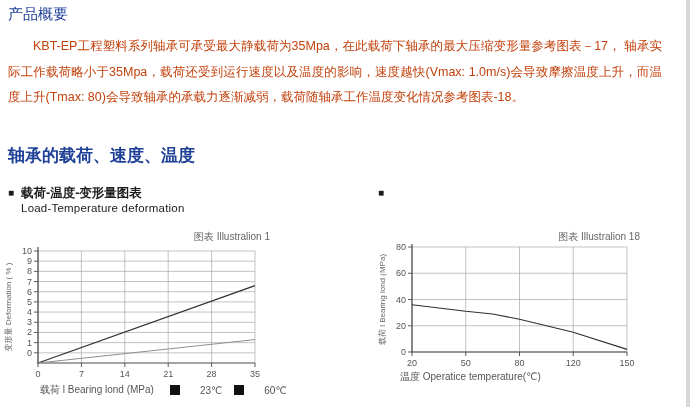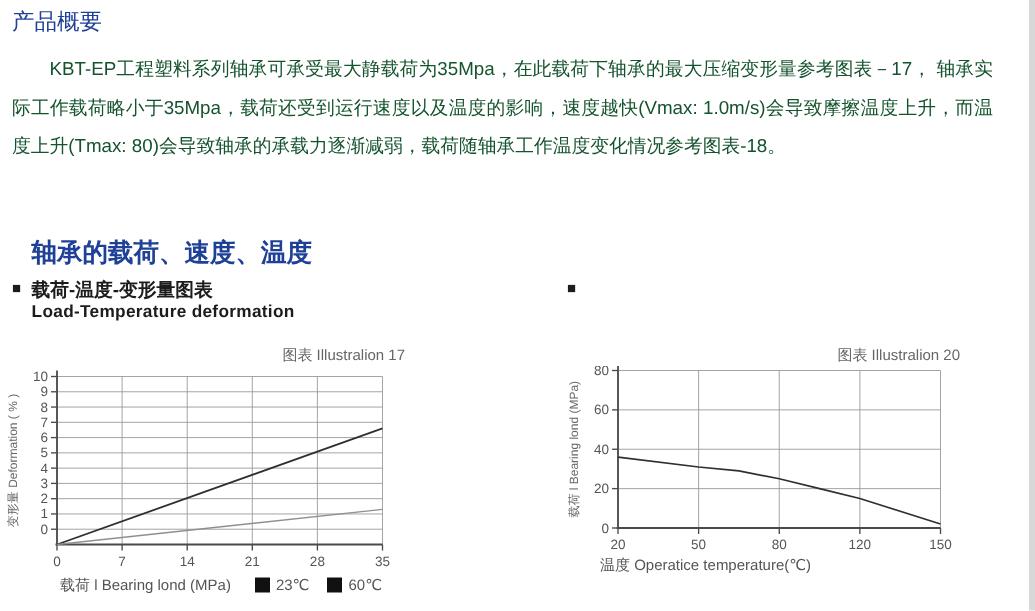--- a/index.html
+++ b/index.html
@@ -6,7 +6,7 @@
   body{width:690px;height:407px;background:#ffffff;font-family:"Liberation Sans","DejaVu Sans",sans-serif;overflow:hidden;}
   .page{position:relative;width:690px;height:407px;background:#fff;}
   .page-title{position:absolute;left:8px;top:5px;font-size:15px;font-weight:normal;color:#1e4096;margin:0;}
-  .intro{position:absolute;left:8px;top:34px;width:654px;margin:0;font-size:12.5px;line-height:25.5px;color:#14532d;text-align:justify;text-indent:2em;}
+  .intro{position:absolute;left:8px;top:34px;width:654px;margin:0;font-size:12.5px;line-height:25.5px;color:#c2410c;text-align:justify;text-indent:2em;}
   .section-title{position:absolute;left:8px;top:144px;font-size:17px;font-weight:bold;color:#1e4096;margin:13px;}
   .chart-block{position:absolute;top:186px;}
   .block-left{left:8px;width:332px;}

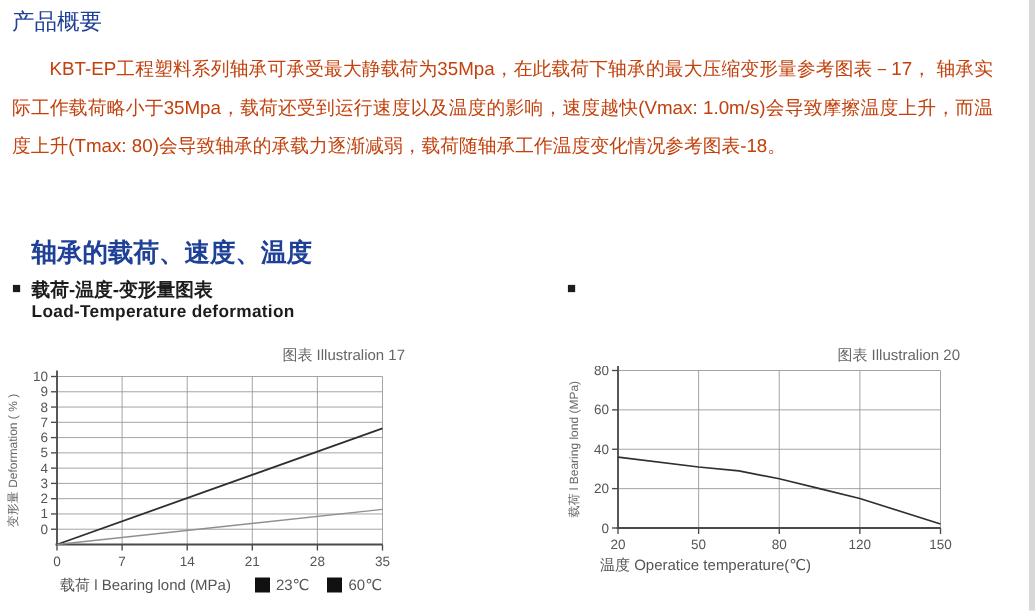--- a/index.html
+++ b/index.html
@@ -7,7 +7,7 @@
   .page{position:relative;width:690px;height:407px;background:#fff;}
   .page-title{position:absolute;left:8px;top:5px;font-size:15px;font-weight:normal;color:#1e4096;margin:0;}
   .intro{position:absolute;left:8px;top:34px;width:654px;margin:0;font-size:12.5px;line-height:25.5px;color:#c2410c;text-align:justify;text-indent:2em;}
-  .section-title{position:absolute;left:8px;top:144px;font-size:17px;font-weight:bold;color:#1e4096;margin:13px;}
+  .section-title{position:absolute;left:8px;top:144px;font-size:17px;font-weight:bold;color:#1e4096;margin:0;}
   .chart-block{position:absolute;top:186px;}
   .block-left{left:8px;width:332px;}
   .block-right{left:378px;width:290px;}

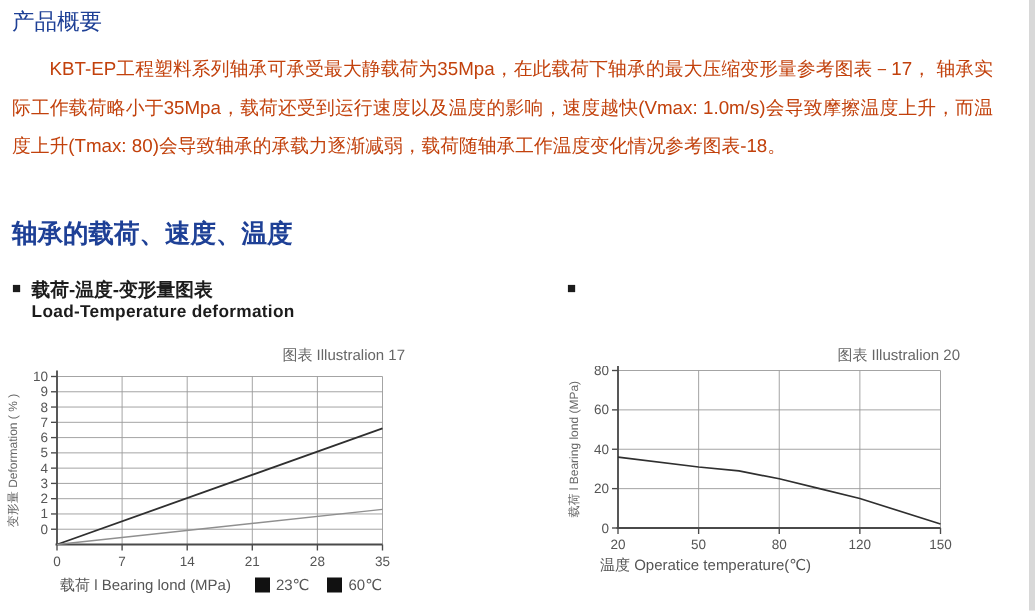--- a/index.html
+++ b/index.html
@@ -14,7 +14,7 @@
   .chart-heading{display:flex;gap:7px;align-items:flex-start;color:#1c1c1c;}
   .chart-heading .bullet{font-size:10px;line-height:14px;color:#1c1c1c;}
   .ch-zh{font-size:12.5px;font-weight:bold;line-height:15px;}
-  .ch-en{font-size:11.5px;font-weight:bold;line-height:15px;letter-spacing:0.2px;}
+  .ch-en{font-size:11.5px;font-weight:normal;line-height:15px;letter-spacing:0.2px;}
   .caption{position:absolute;top:44px;left:0;width:262px;text-align:right;font-size:10px;color:#666;}
   .chart-svg{position:absolute;top:58px;}
   #deformation{left:-6px;}

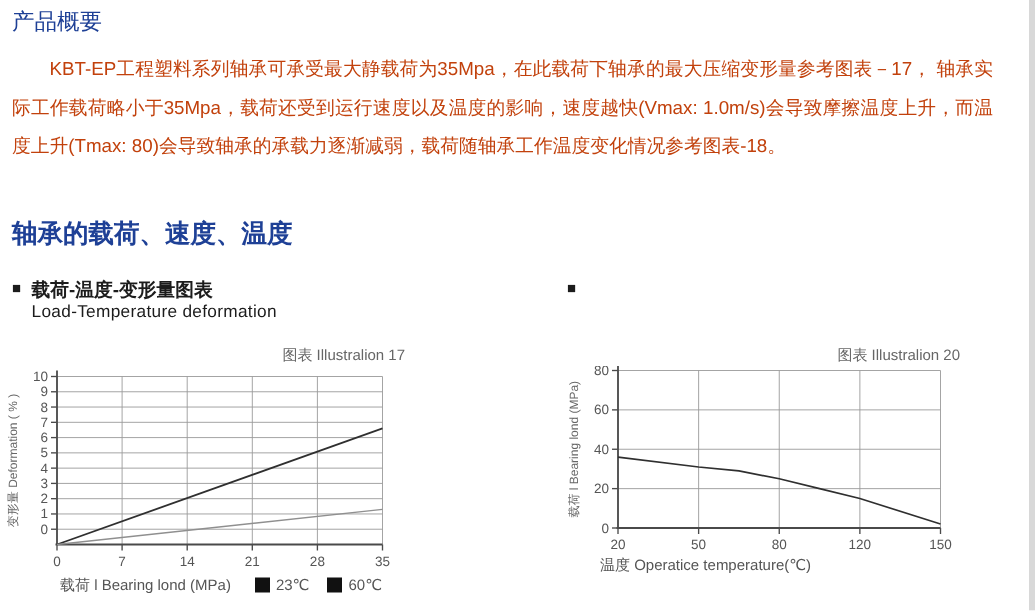--- a/index.html
+++ b/index.html
@@ -46,7 +46,7 @@
         <div class="ch-en">Load-Temperature  deformation</div>
       </div>
     </div>
-    <div class="caption">图表  Illustralion 17</div>
+    <div class="caption">图表  Illustralion 1</div>
     <svg id="deformation" class="chart-svg" width="268" height="140">
         <line x1="36" y1="108.81818181818181" x2="253" y2="108.81818181818181" stroke="#9a9a9a" stroke-width="0.6"></line>
         <line x1="32" y1="108.81818181818181" x2="36" y2="108.81818181818181" stroke="#4a4a4a" stroke-width="0.9"></line>

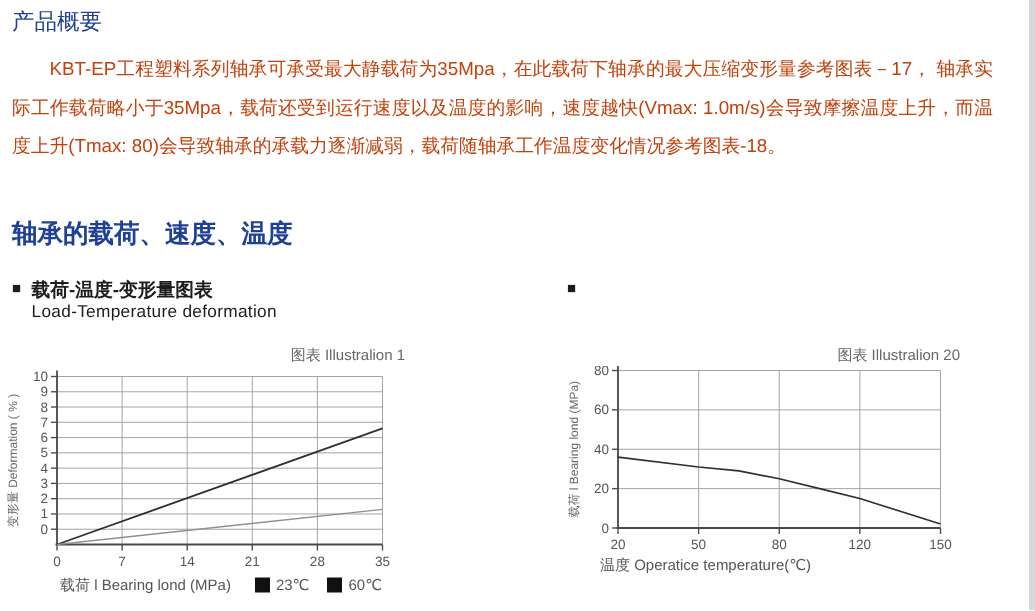--- a/index.html
+++ b/index.html
@@ -126,7 +126,7 @@
       <div>
       </div>
     </div>
-    <div class="caption">图表  Illustralion 20</div>
+    <div class="caption">图表  Illustralion 18</div>
     <svg id="load_temperature" class="chart-svg" width="268" height="126">
         <line x1="36" y1="108" x2="251" y2="108" stroke="#9a9a9a" stroke-width="0.6"></line>
         <line x1="32" y1="108" x2="36" y2="108" stroke="#4a4a4a" stroke-width="0.9"></line>

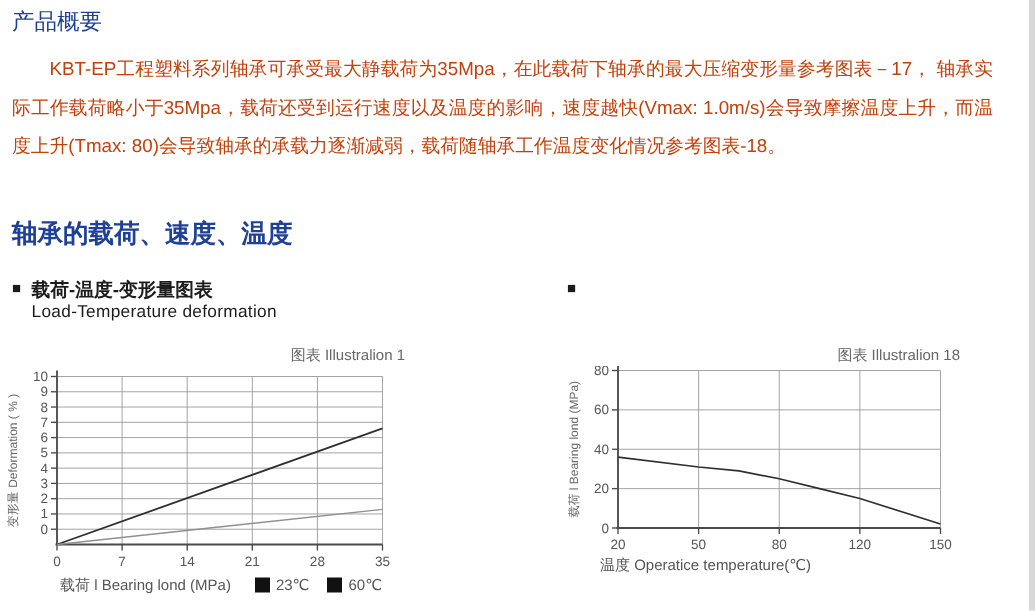--- a/index.html
+++ b/index.html
@@ -23,7 +23,7 @@
   .xrow-left{top:197px;left:32px;}
   .xrow-right{top:184px;left:22px;}
   .legend{display:flex;gap:12px;align-items:center;}
-  .legend-item{display:flex;align-items:center;gap:4px;}
+  .legend-item{display:flex;align-items:center;gap:20px;}
   .swatch{width:10px;height:10px;background:#111;display:inline-block;}
   .edge-strip{position:absolute;right:0;top:0;width:4px;height:407px;background:#d8d8d8;}
 </style>

